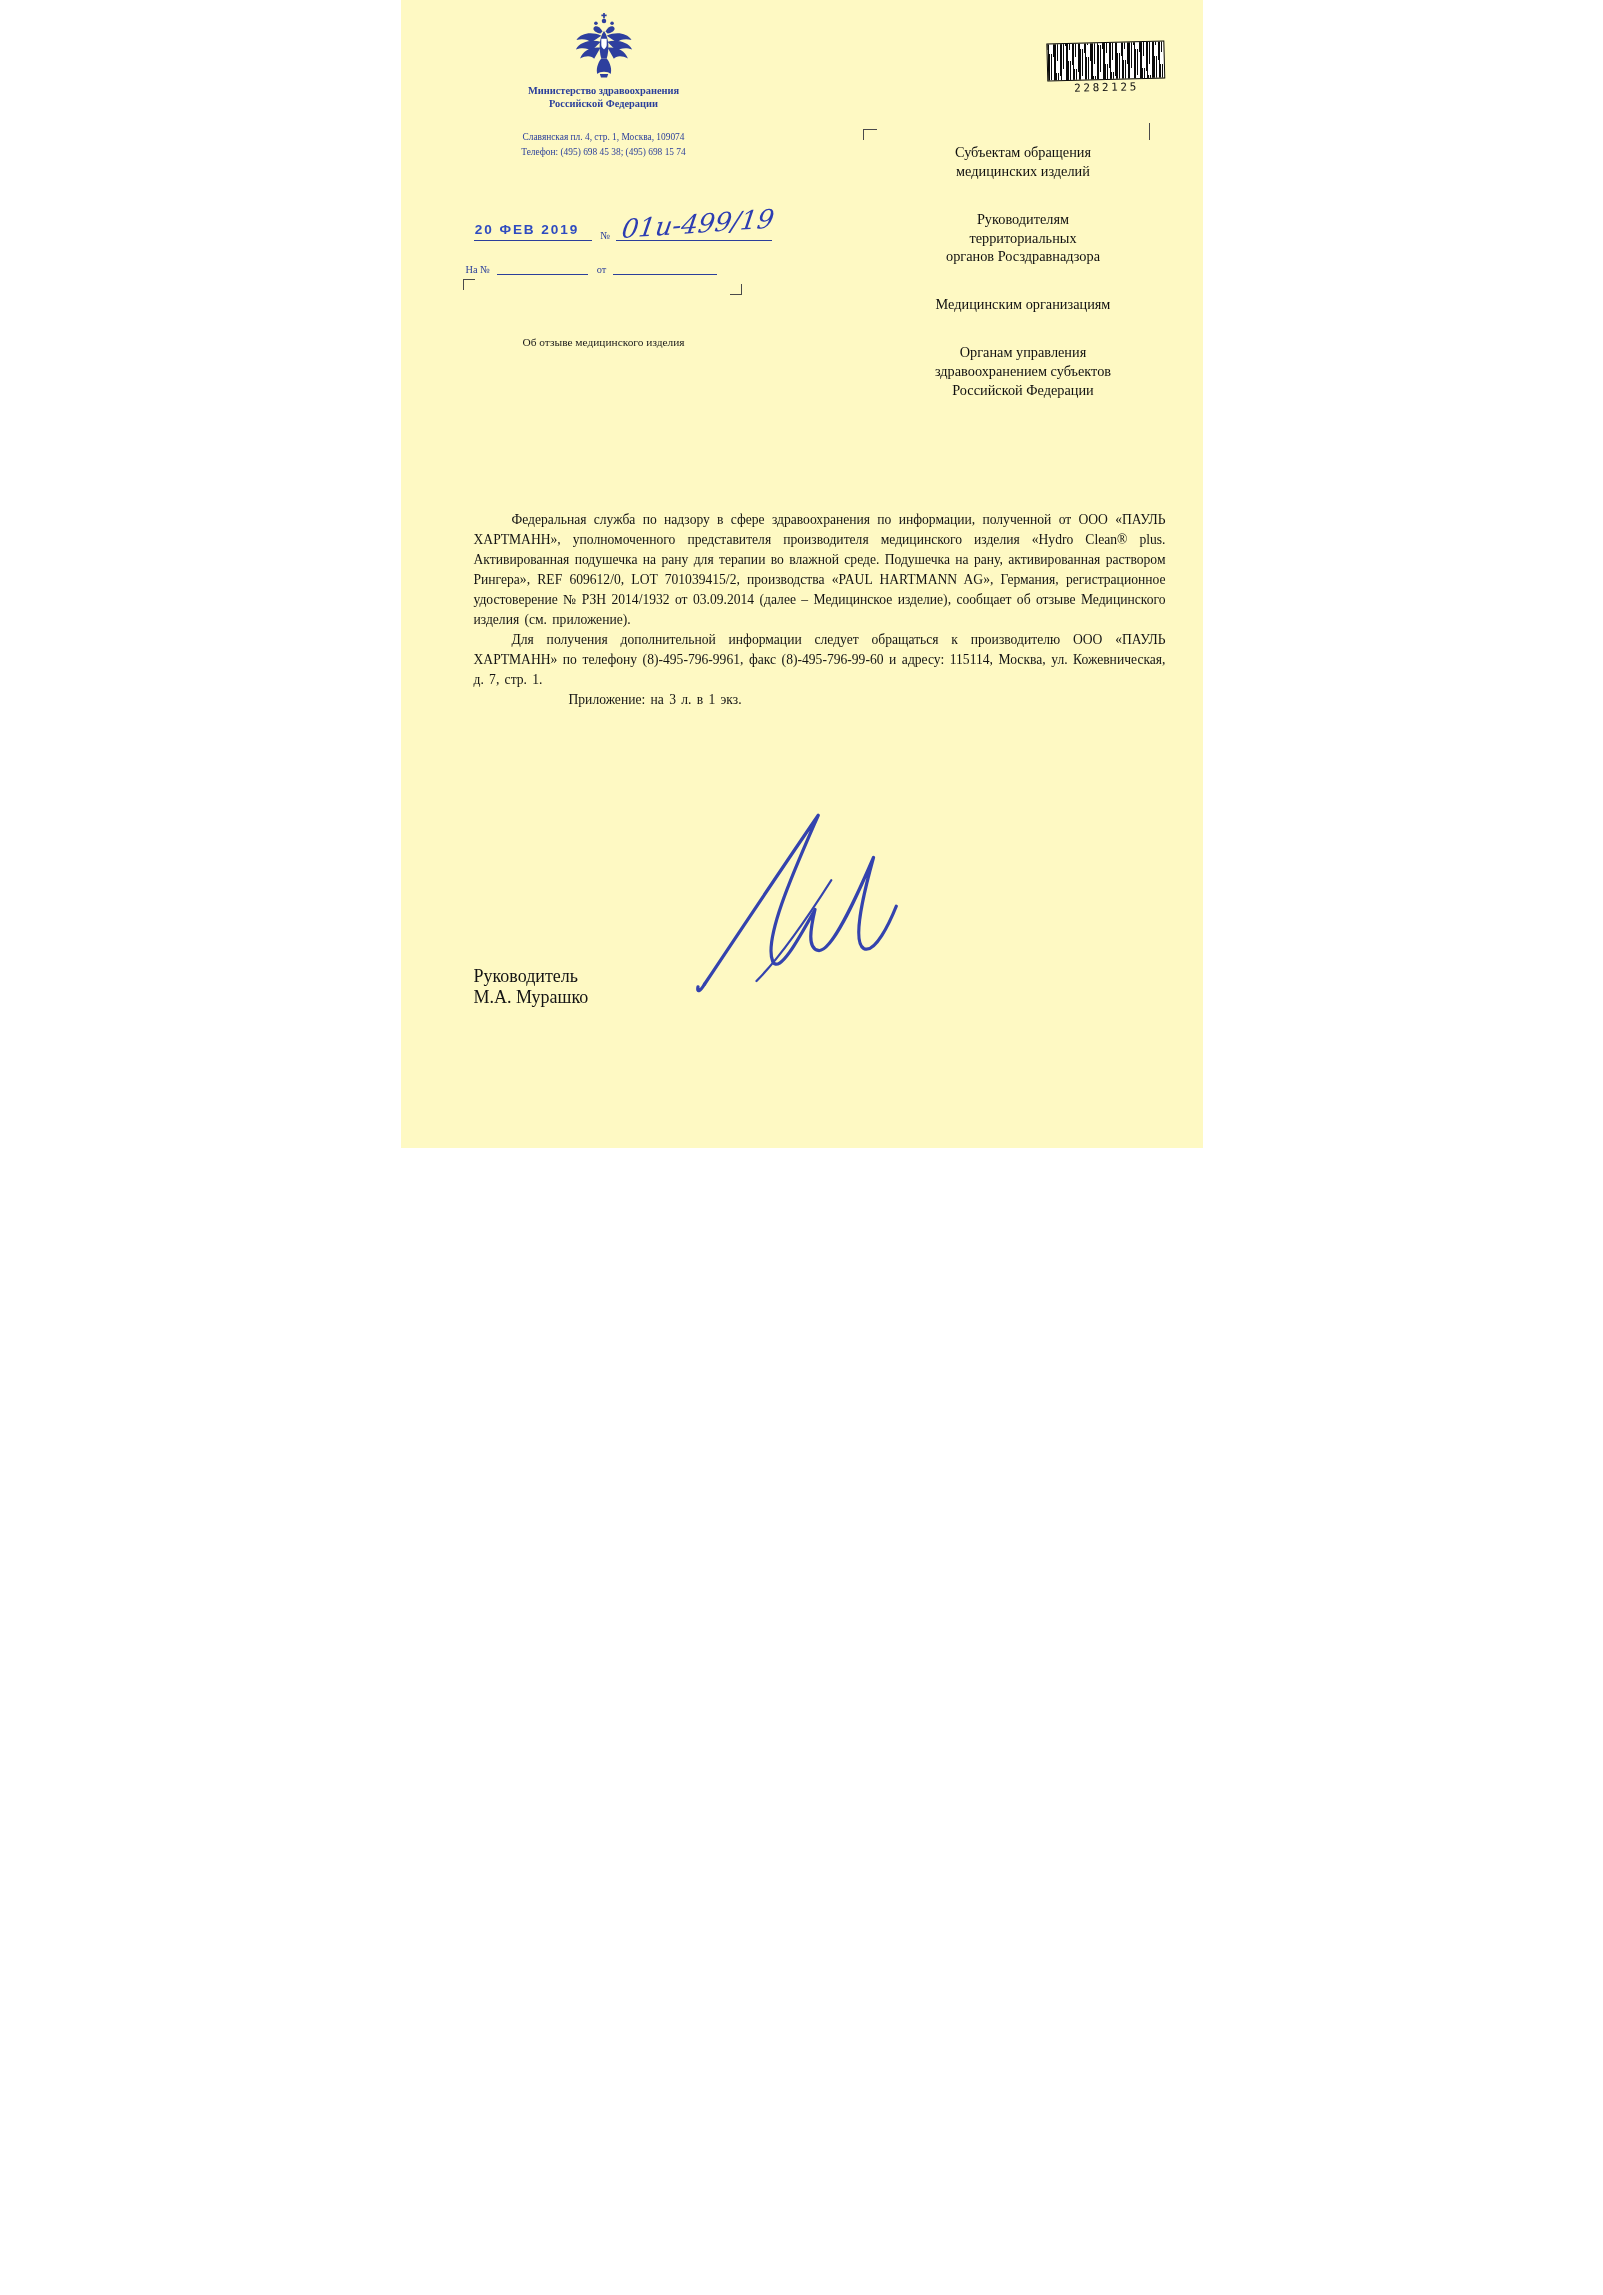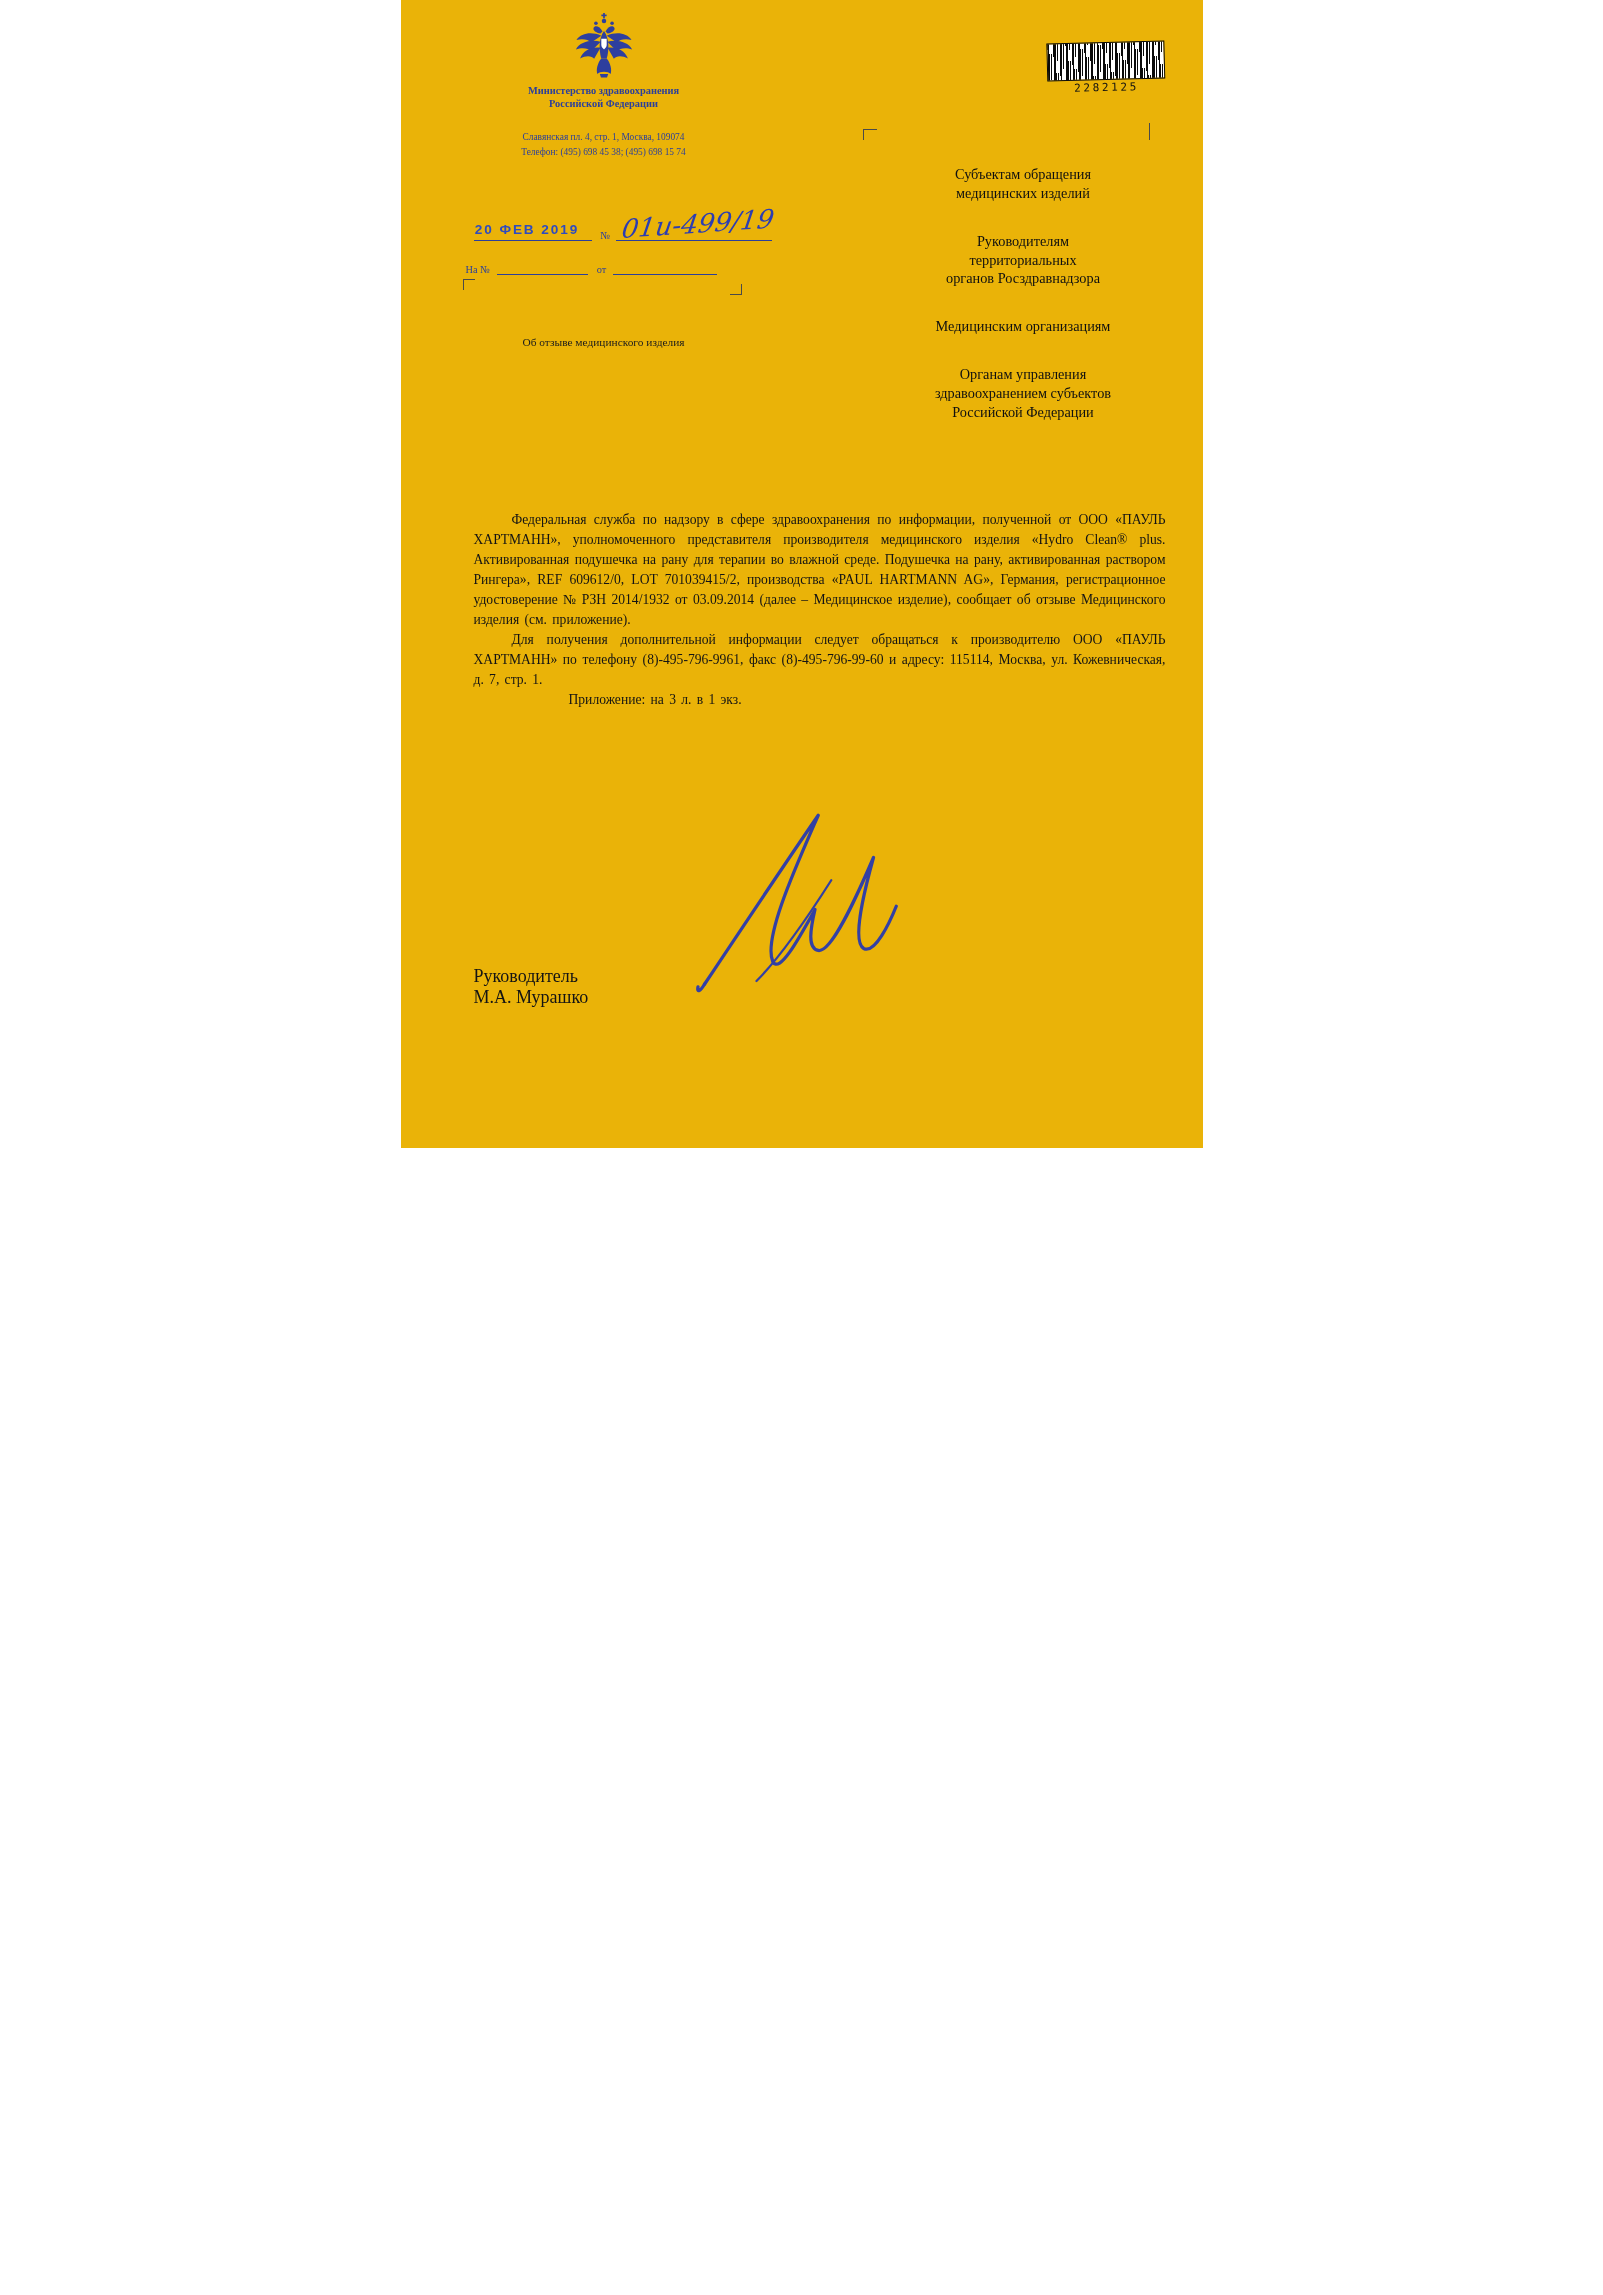--- a/index.html
+++ b/index.html
@@ -9,7 +9,7 @@
     width: 802px;
     height: 1148px;
     margin: 0 auto;
-    background: #eab308;
+    background: #fef9c3;
     font-family: "Liberation Serif", serif;
     color: #161616;
     overflow: hidden;

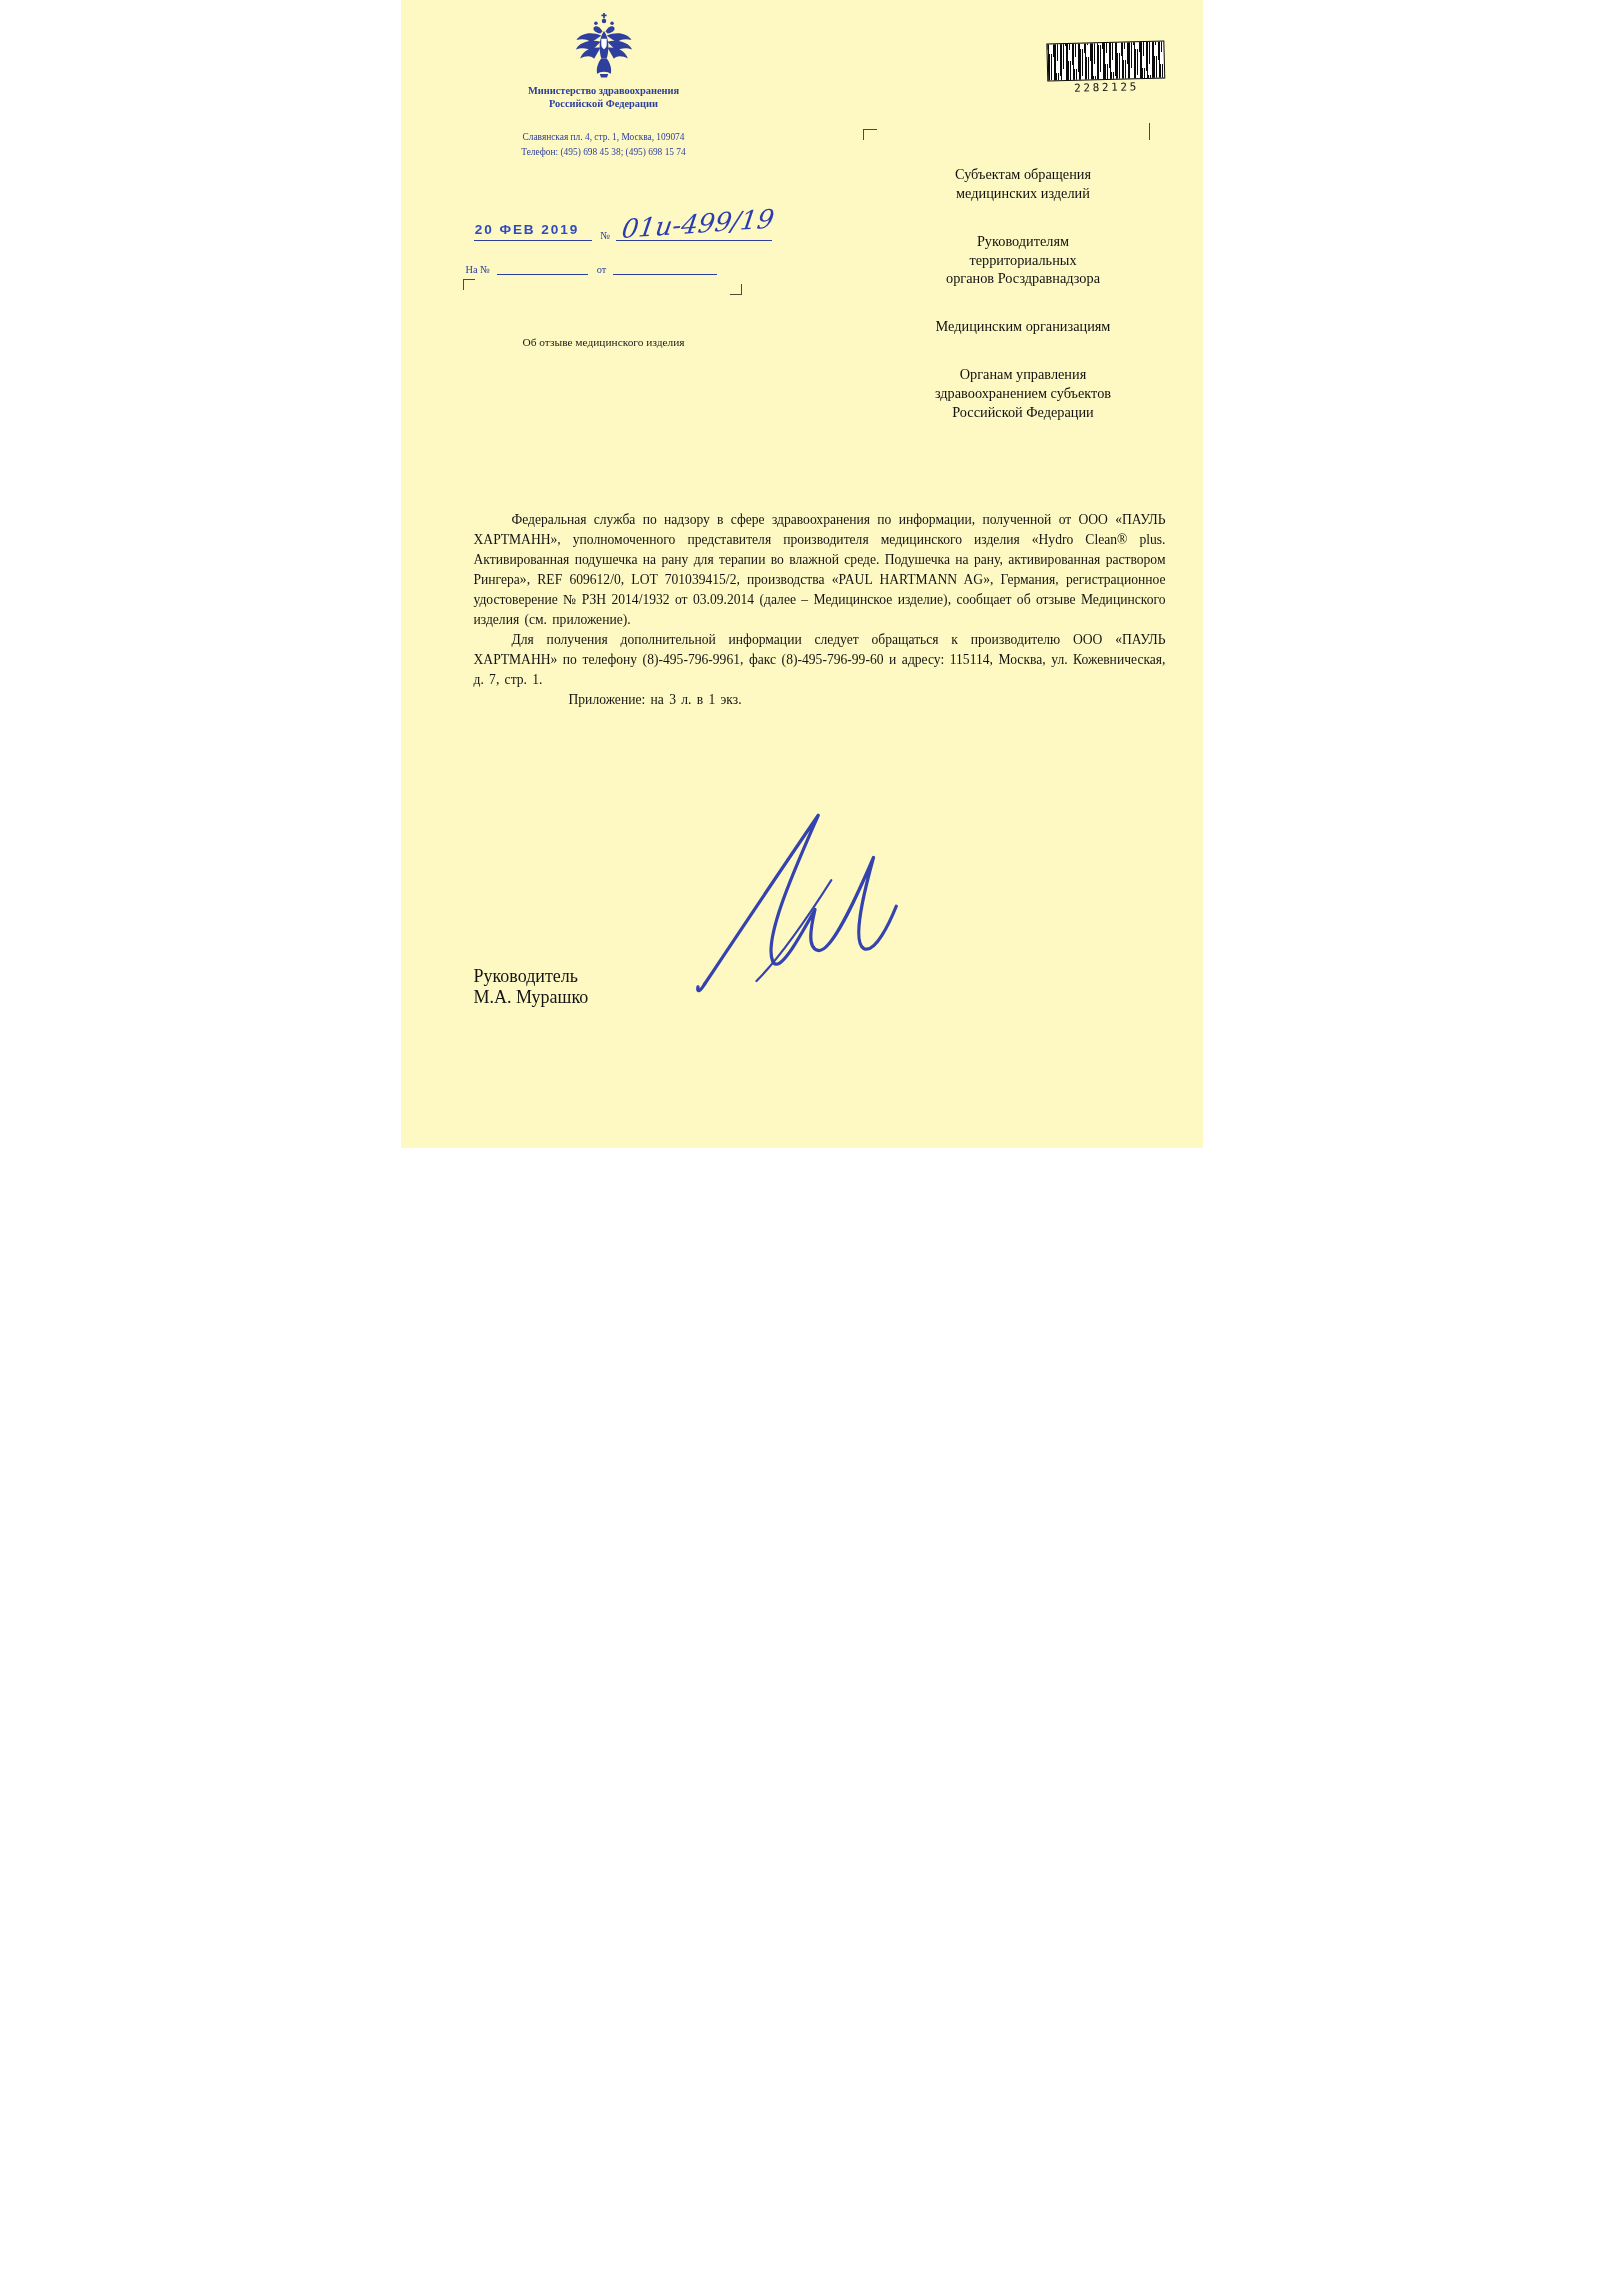--- a/index.html
+++ b/index.html
@@ -133,7 +133,6 @@
     font-size: 14.3px;
     line-height: 1.32;
     color: #101010;
-    margin-top: 22px;
   }
   .addressee { white-space: pre-line; margin-bottom: 29px; }
 

